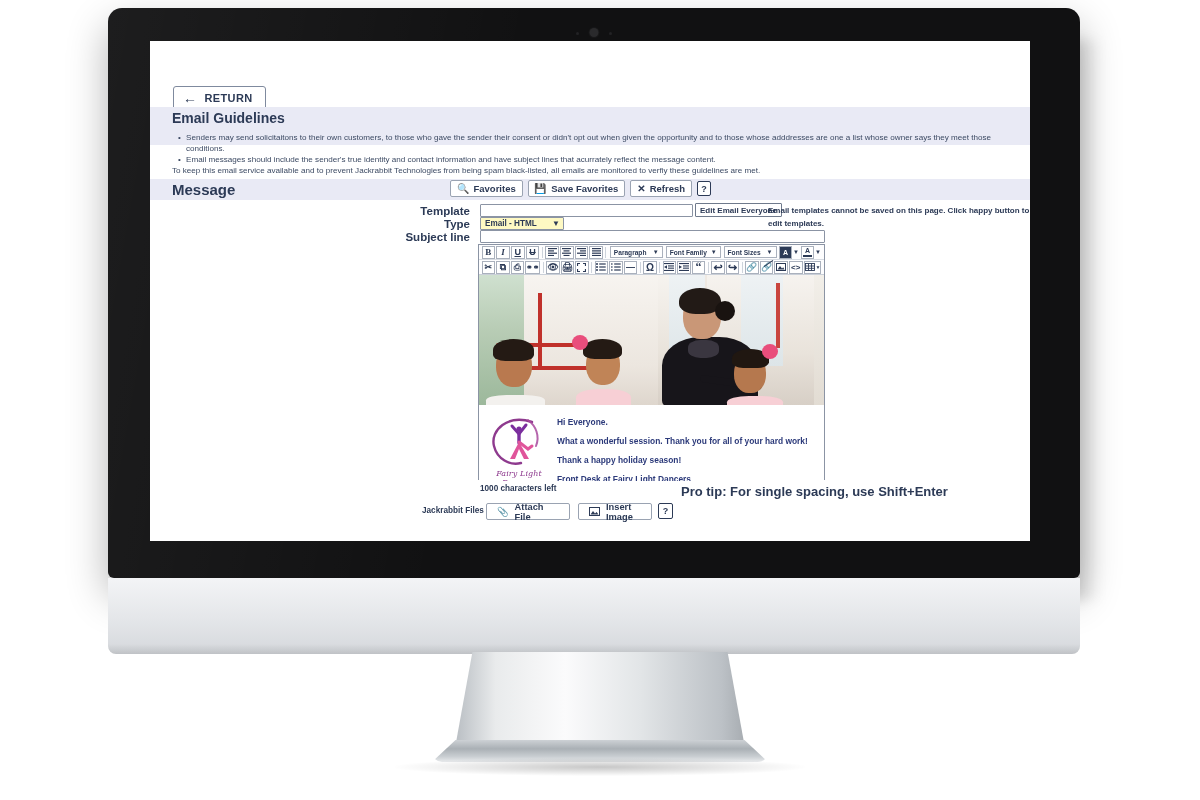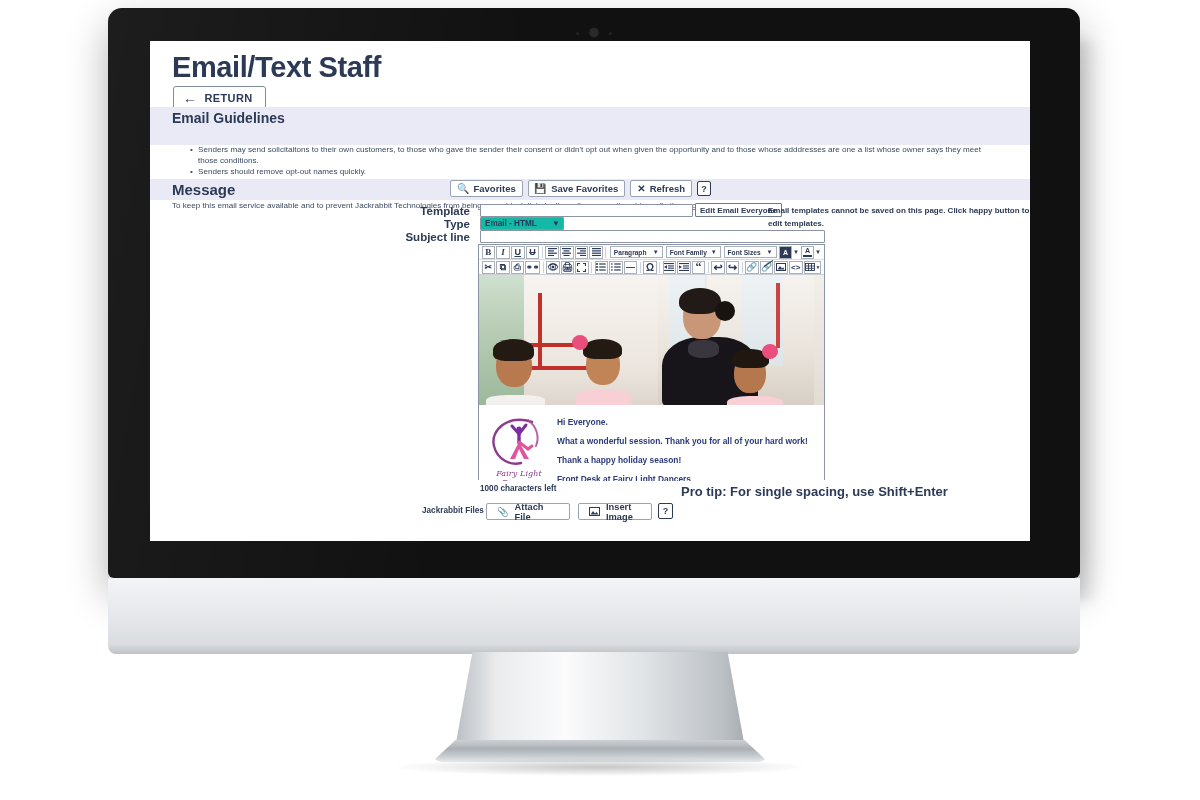--- a/index.html
+++ b/index.html
@@ -330,7 +330,6 @@
   <div class="screen">
     <div class="page">
 
-      <div class="page-title">Email/Text Staff</div>
 
       <div class="return-btn">
         <span class="arrow">←</span>

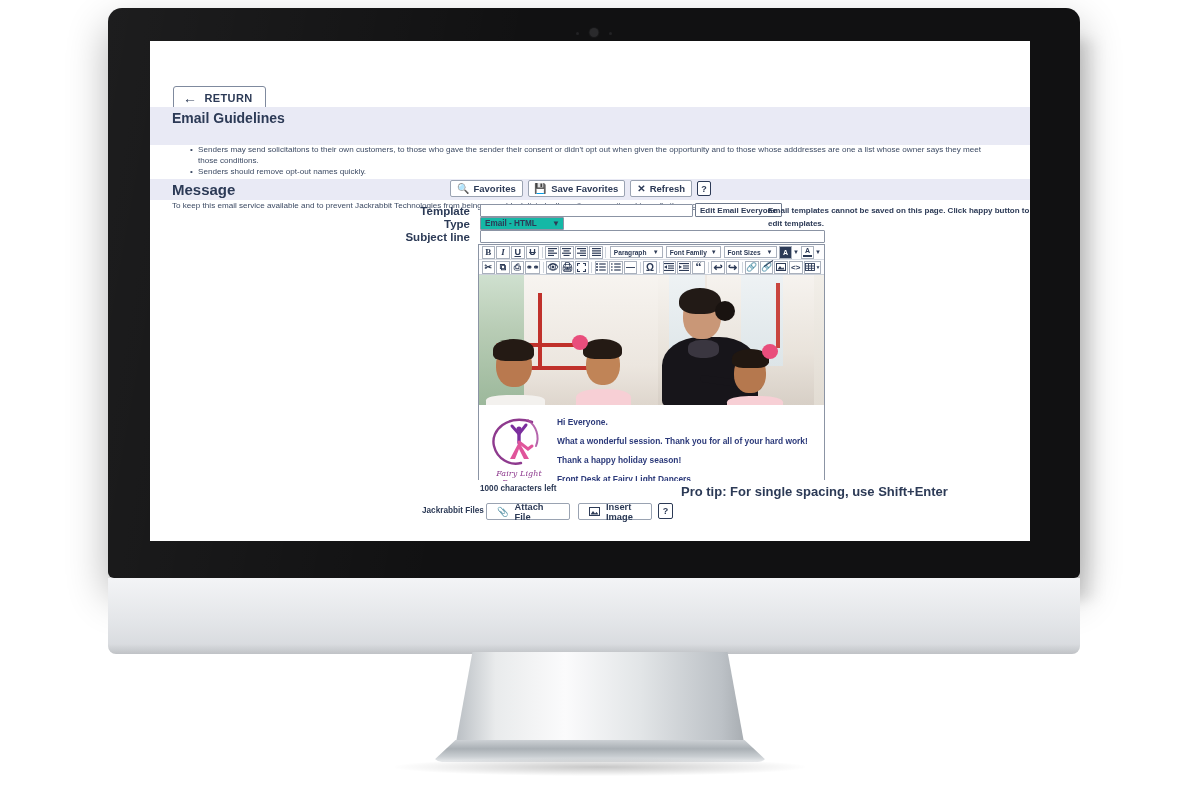--- a/index.html
+++ b/index.html
@@ -113,7 +113,7 @@
     font-size: 8.1px; color:#3c4a63; line-height: 11px;
   }
   .guidelines .lead { display:block; }
-  .guidelines ul { margin: 12px; padding: 0 0 0 14px; list-style: none; }
+  .guidelines ul { margin: 0; padding: 0 0 0 14px; list-style: none; }
   .guidelines li { position:relative; }
   .guidelines li::before {
     content:"•"; position:absolute; left:-8px; top:0;

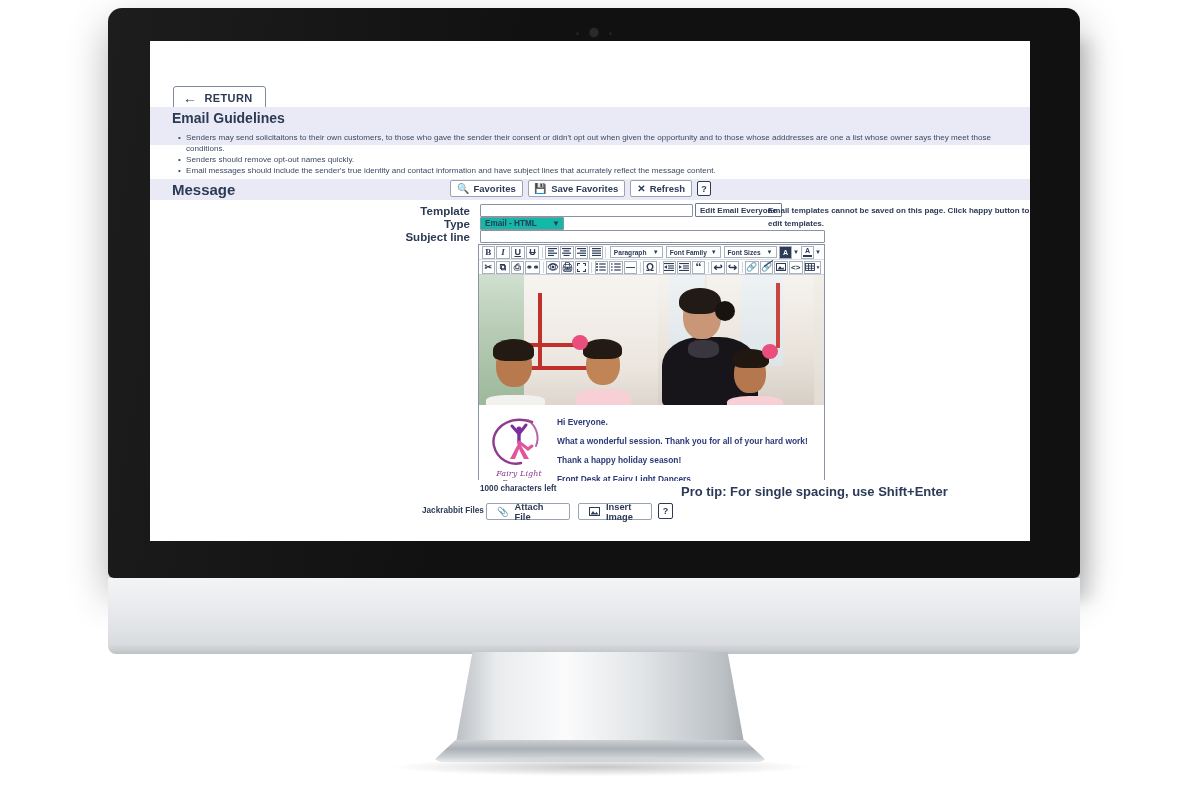--- a/index.html
+++ b/index.html
@@ -343,7 +343,6 @@
       <div class="guidelines">
         <ul>
           <li>Senders may send solicitaitons to their own customers, to those who gave the sender their consent or didn't opt out when given the opportunity and to those whose adddresses are one a list whose owner says they meet those conditions.</li>
-          <li>Senders should remove opt-out names quickly.</li>
           <li>Email messages should include the sender's true identity and contact information and have subject lines that acurrately reflect the message content.</li>
         </ul>
         <span class="tail">To keep this email service available and to prevent Jackrabbit Technologies from being spam black-listed, all emails are monitored to verfiy these guidelines are met.</span>

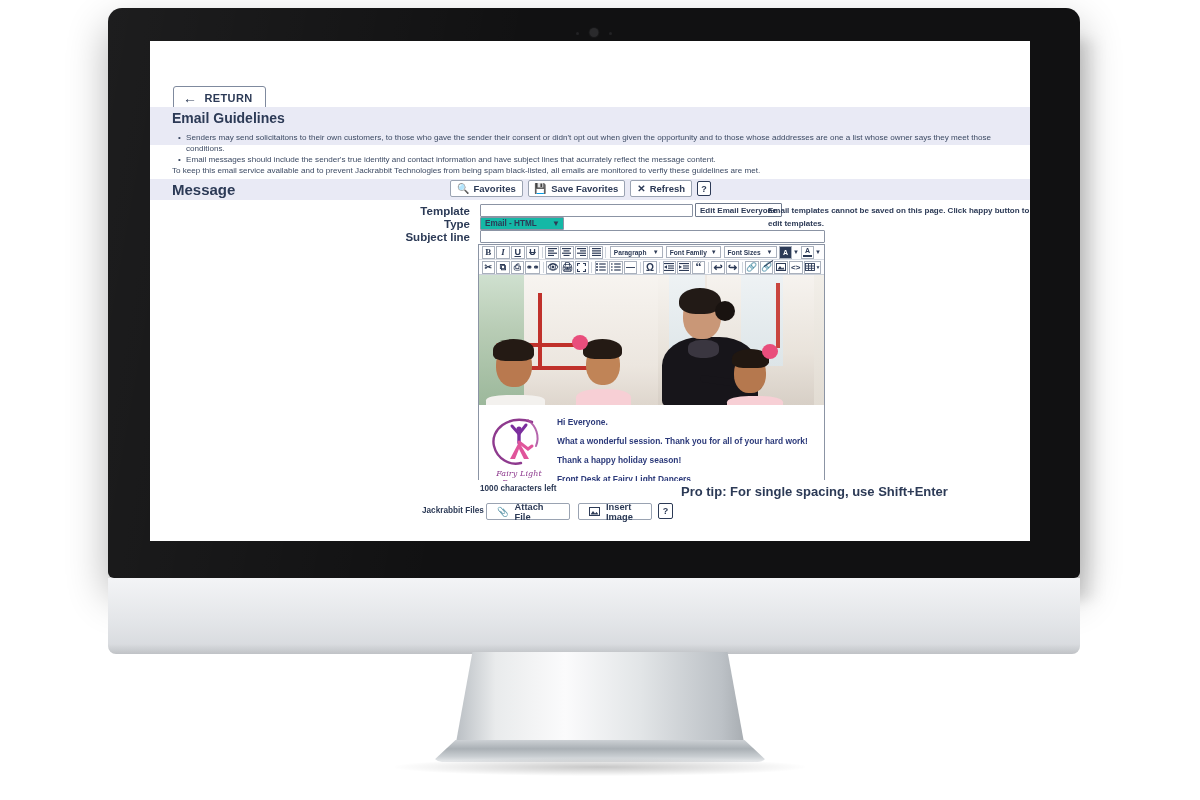--- a/index.html
+++ b/index.html
@@ -153,7 +153,7 @@
 
   .sel-type {
     position:absolute; left: 330px; top: 176px; width: 84px; height:13px;
-    border:1px solid #8b94a4; background:#14b8a6; border-radius:1px;
+    border:1px solid #8b94a4; background:#fef9c3; border-radius:1px;
     display:flex; align-items:center; justify-content:space-between;
     padding: 0 3px 0 4px;
     font-size: 8.2px; font-weight:700; color:#2c3a56;

